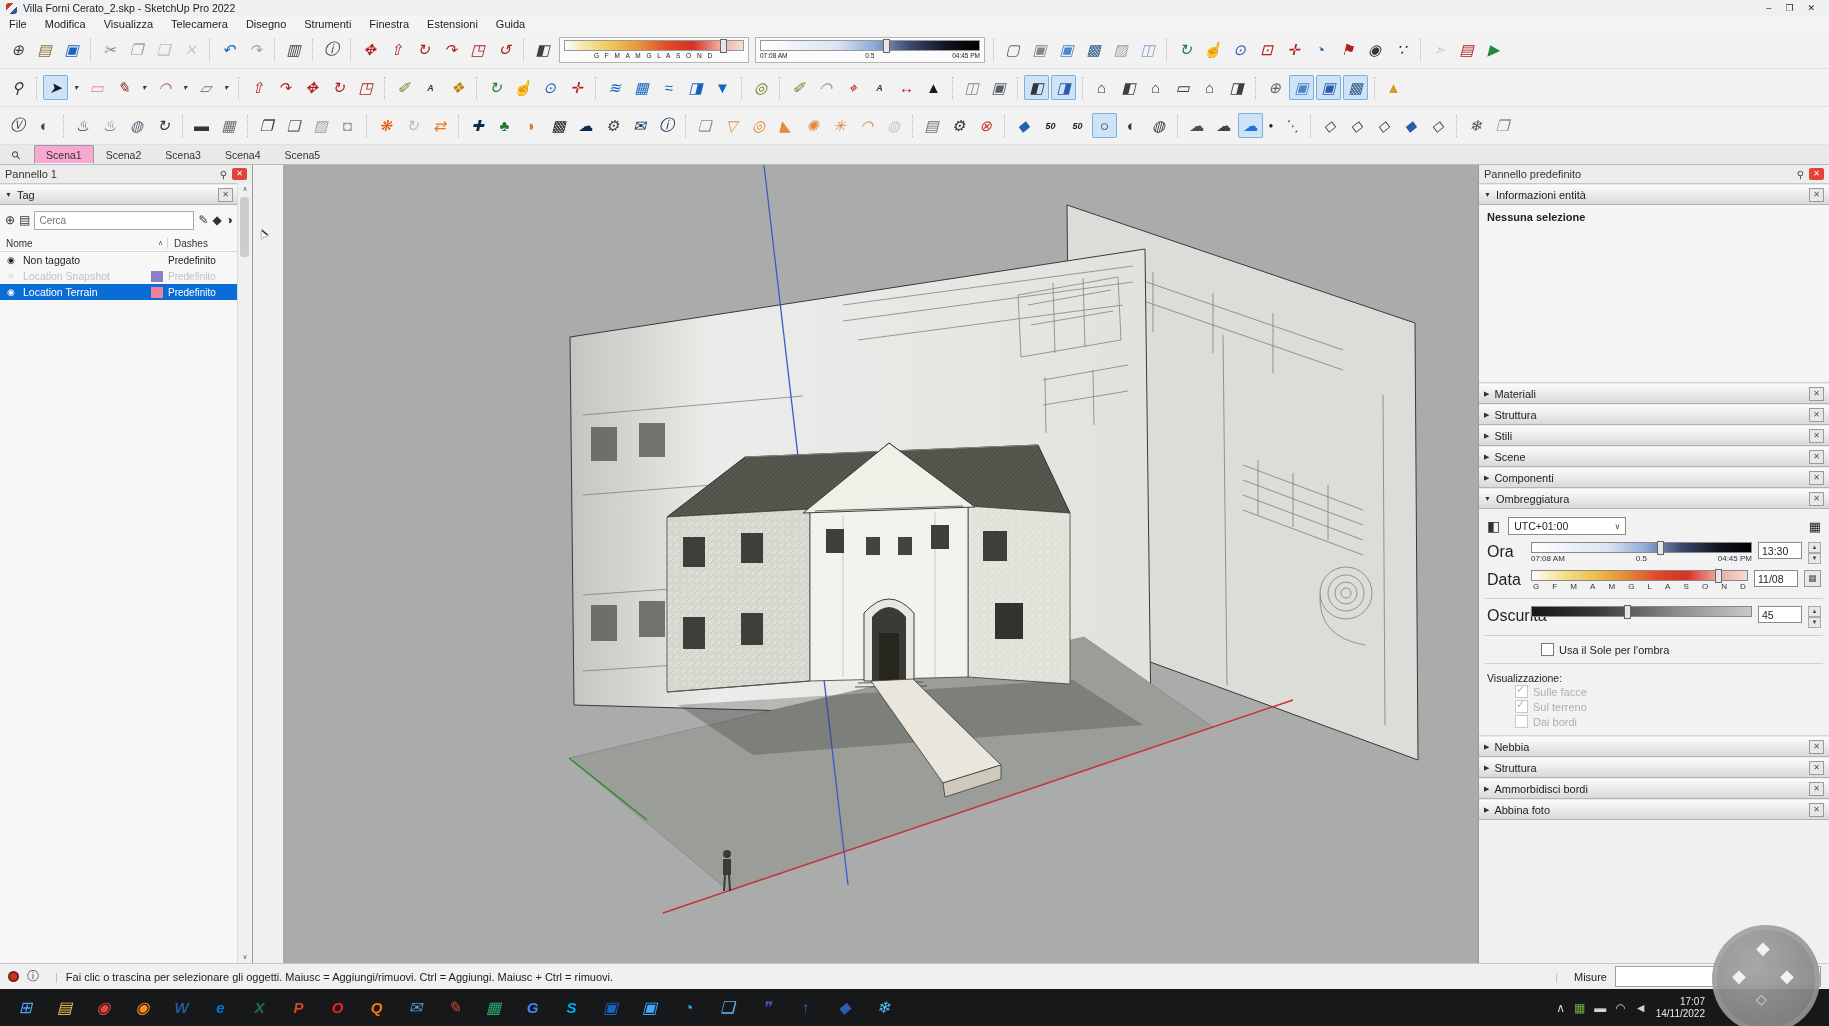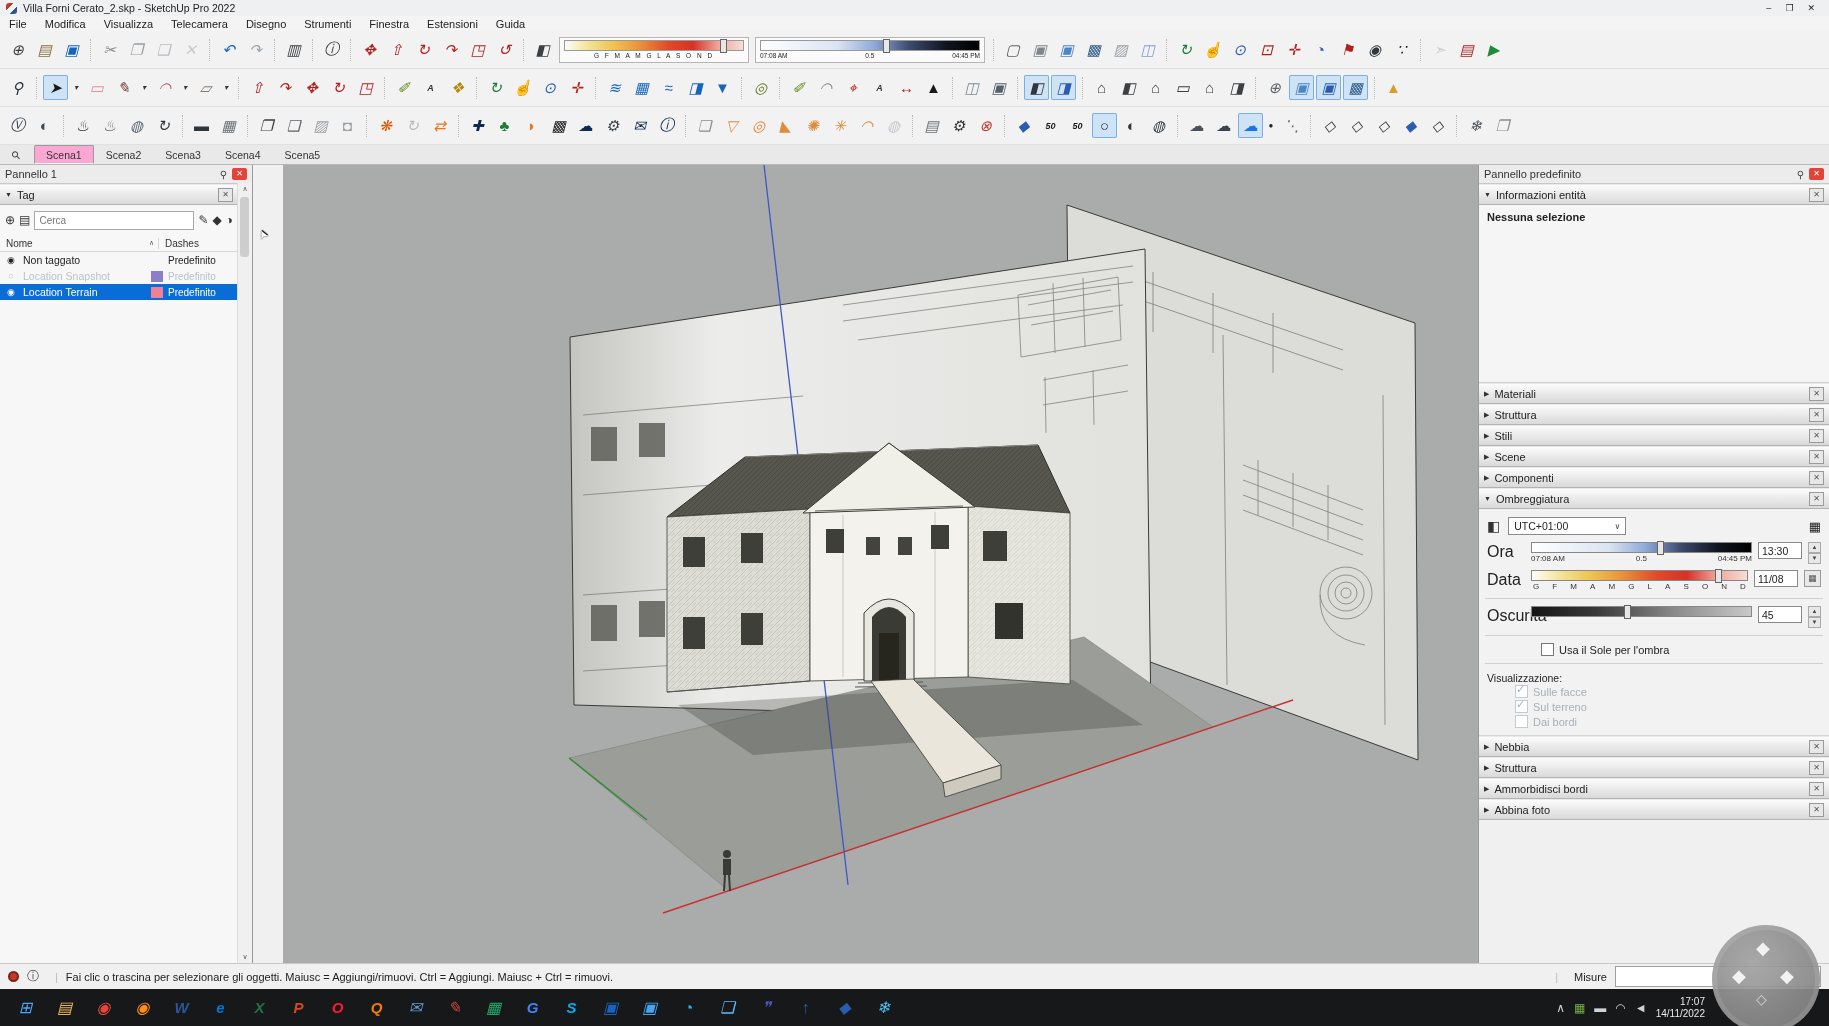--- a/index.html
+++ b/index.html
@@ -679,7 +679,7 @@
     <span class="tgi">◆</span>
     <span class="tgi">◑</span>
   </div>
-  <div id="tagcols" style="margin-right:9px">
+  <div id="tagcols" style="margin-right:0">
     <span class="cname">Nome</span>
     <span class="sort">∧</span>
     <span class="cdash">Dashes</span>

